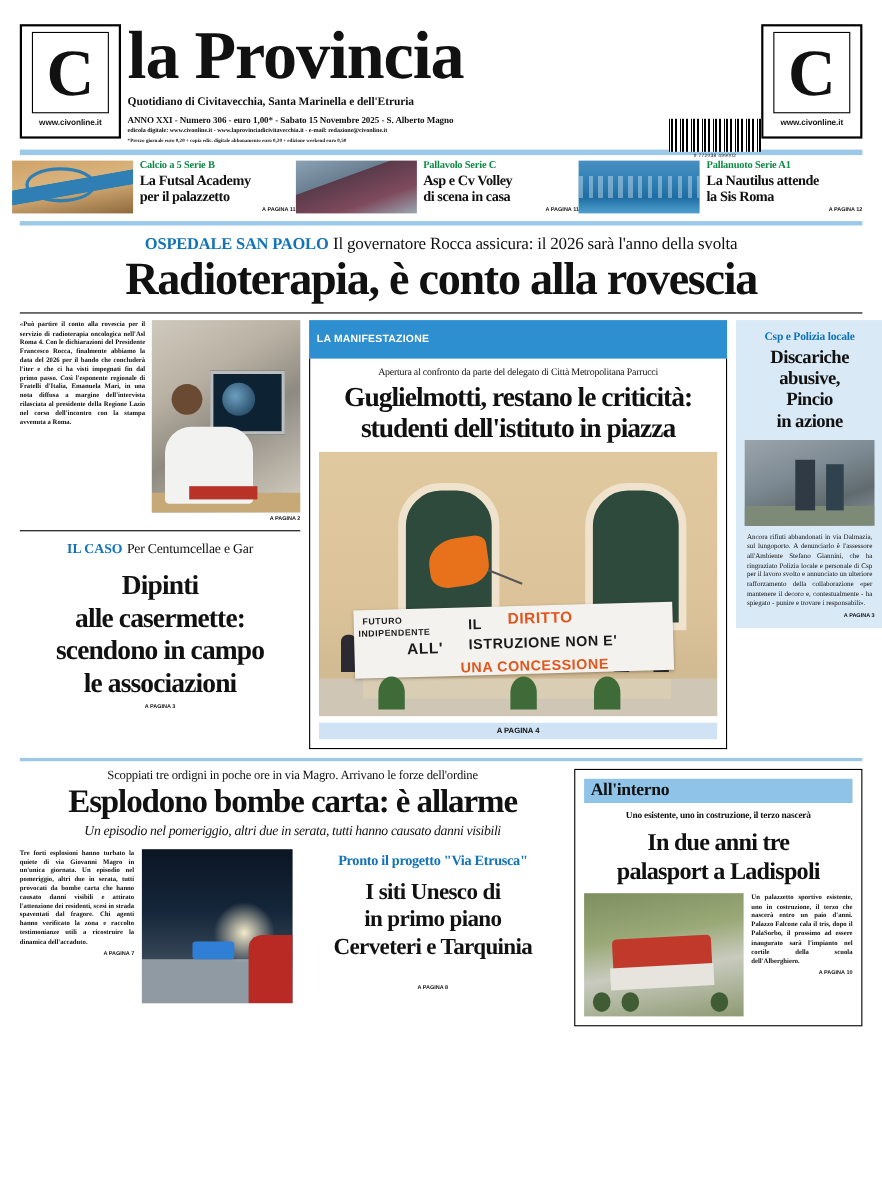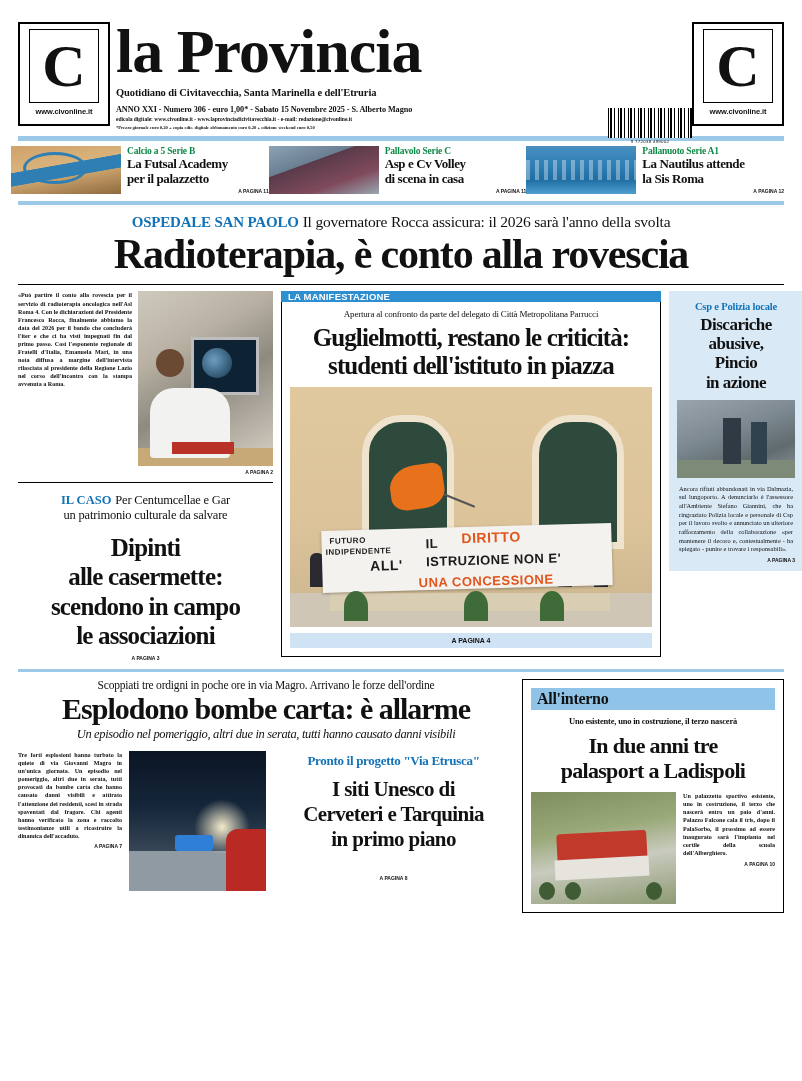--- a/index.html
+++ b/index.html
@@ -70,7 +70,7 @@
   .caso-head{text-align:center;font-family:"Liberation Serif",serif;font-weight:700;font-size:25px;line-height:1.18;letter-spacing:-0.8px;margin-top:10px;}
 
   
-  .mid-band{background:#2e8fd0;color:#fff;font-family:"Liberation Sans",sans-serif;font-weight:700;font-size:9.5px;padding:0 7px;letter-spacing:0.2px;}
+  .mid-band{background:#2e8fd0;color:#fff;font-family:"Liberation Sans",sans-serif;font-weight:700;font-size:9.5px;padding:12px 7px;letter-spacing:0.2px;}
   .mid-box{border:1px solid #000;border-top:none;padding:7px 8px 8px 8px;}
   .mid-occhiello{text-align:center;font-family:"Liberation Serif",serif;font-size:9px;letter-spacing:-0.2px;}
   .mid-head{text-align:center;font-family:"Liberation Serif",serif;font-weight:700;font-size:25px;line-height:1.1;letter-spacing:-0.9px;margin-top:5px;}

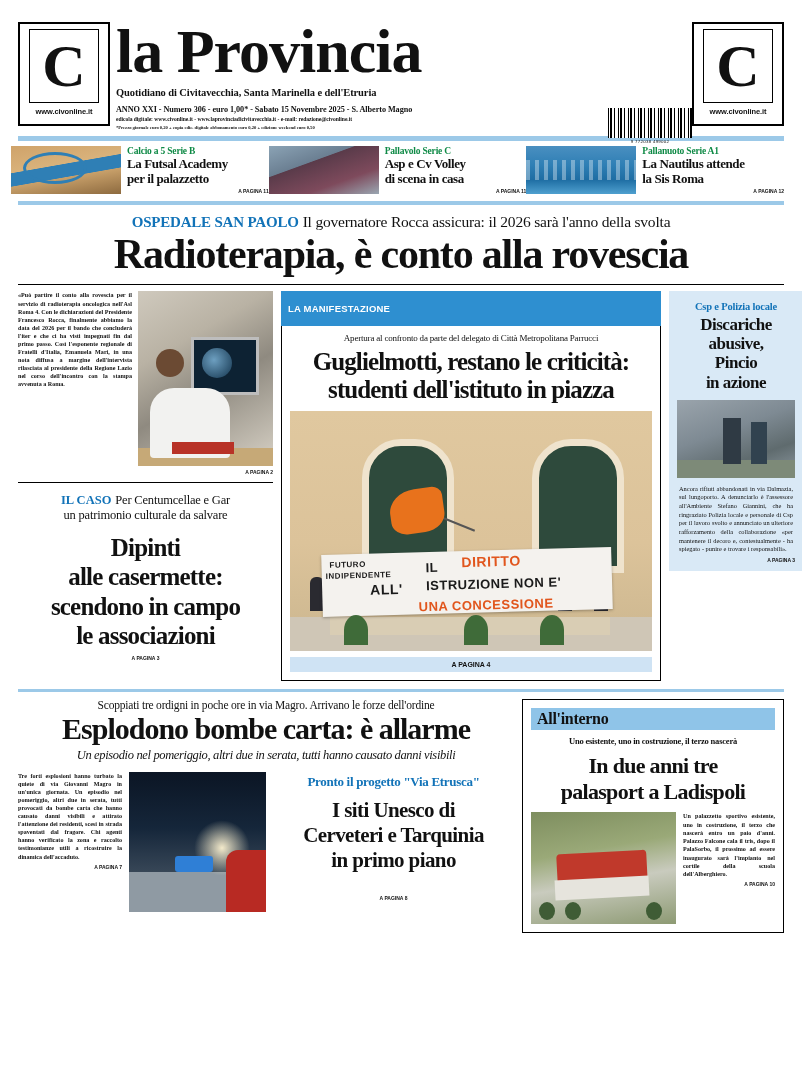--- a/index.html
+++ b/index.html
@@ -229,7 +229,6 @@
         <span class="caso-label">IL CASO</span>
         <span class="caso-txt">Per Centumcellae e Gar</span>
       </div>
-      <div class="caso-line2">un patrimonio culturale da salvare</div>
 
       <div class="caso-head">
         <div>Dipinti</div>

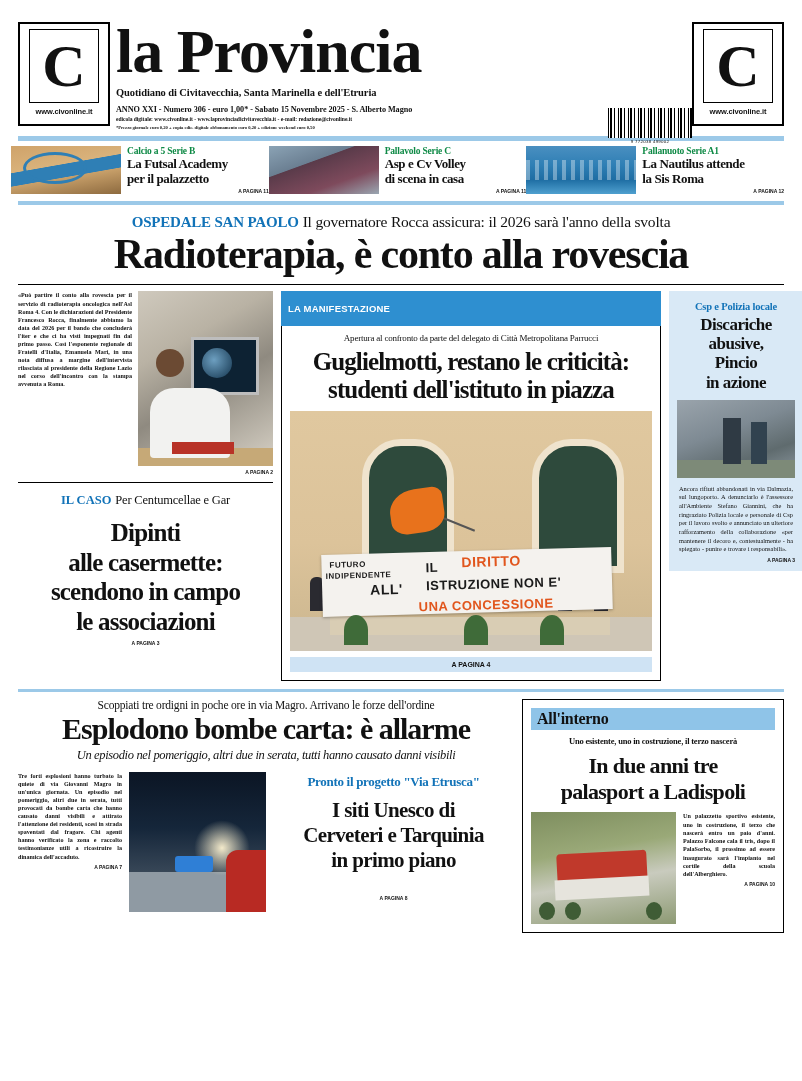--- a/index.html
+++ b/index.html
@@ -326,8 +326,8 @@
           <div class="etr-kicker">Pronto il progetto "Via Etrusca"</div>
           <div class="etr-head">
             <div>I siti Unesco di</div>
+            <div>in primo piano</div>
             <div>Cerveteri e Tarquinia</div>
-            <div>in primo piano</div>
           </div>
           <div class="pg-ref-c" style="margin-top:22px;">A PAGINA 8</div>
         </div>

